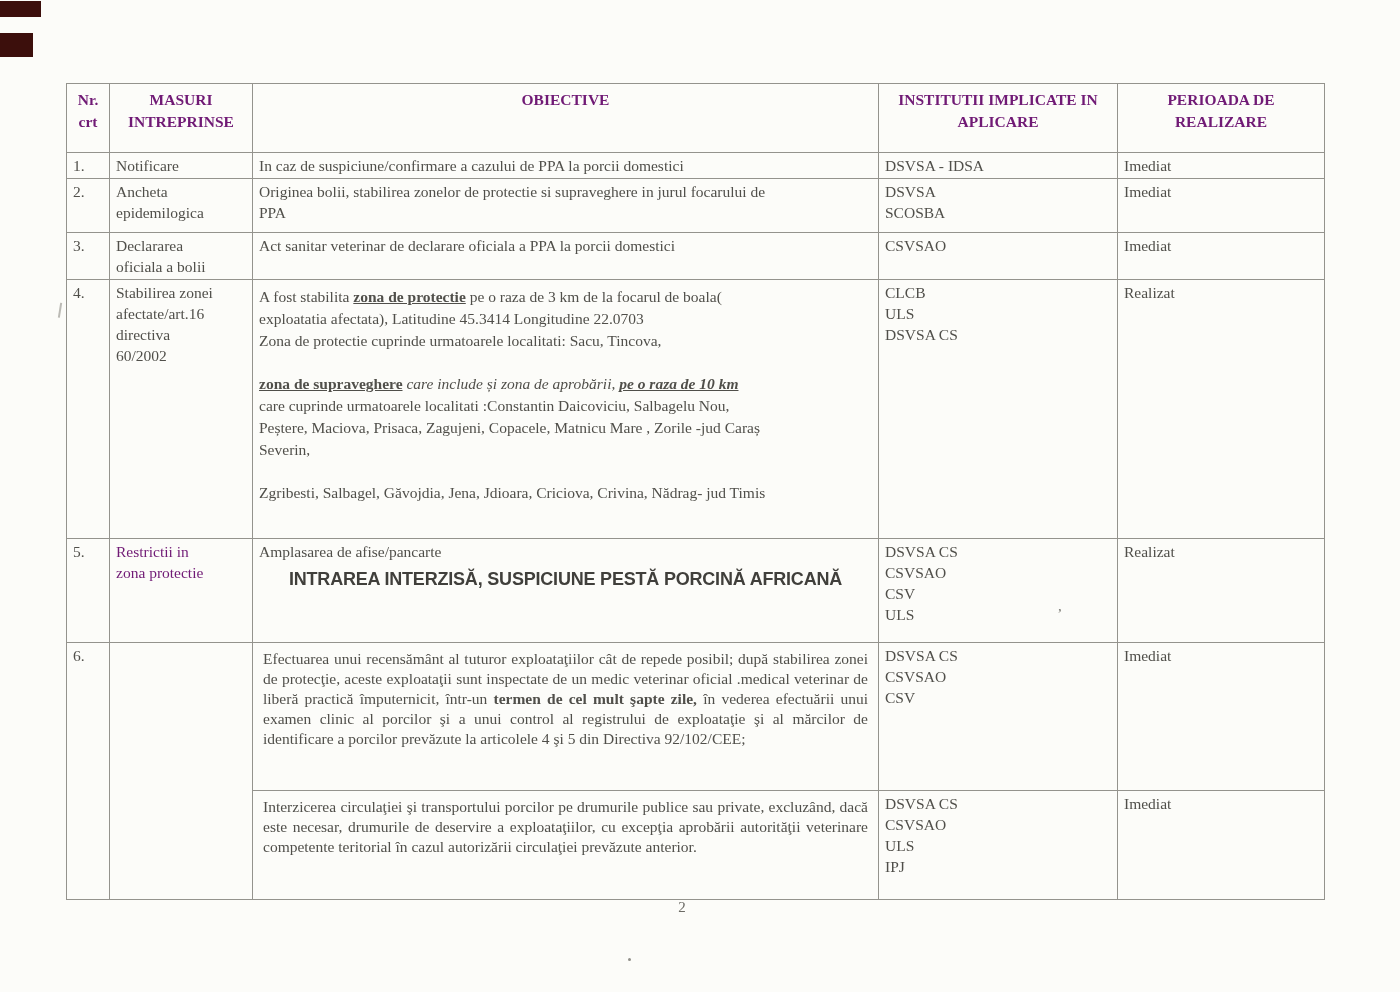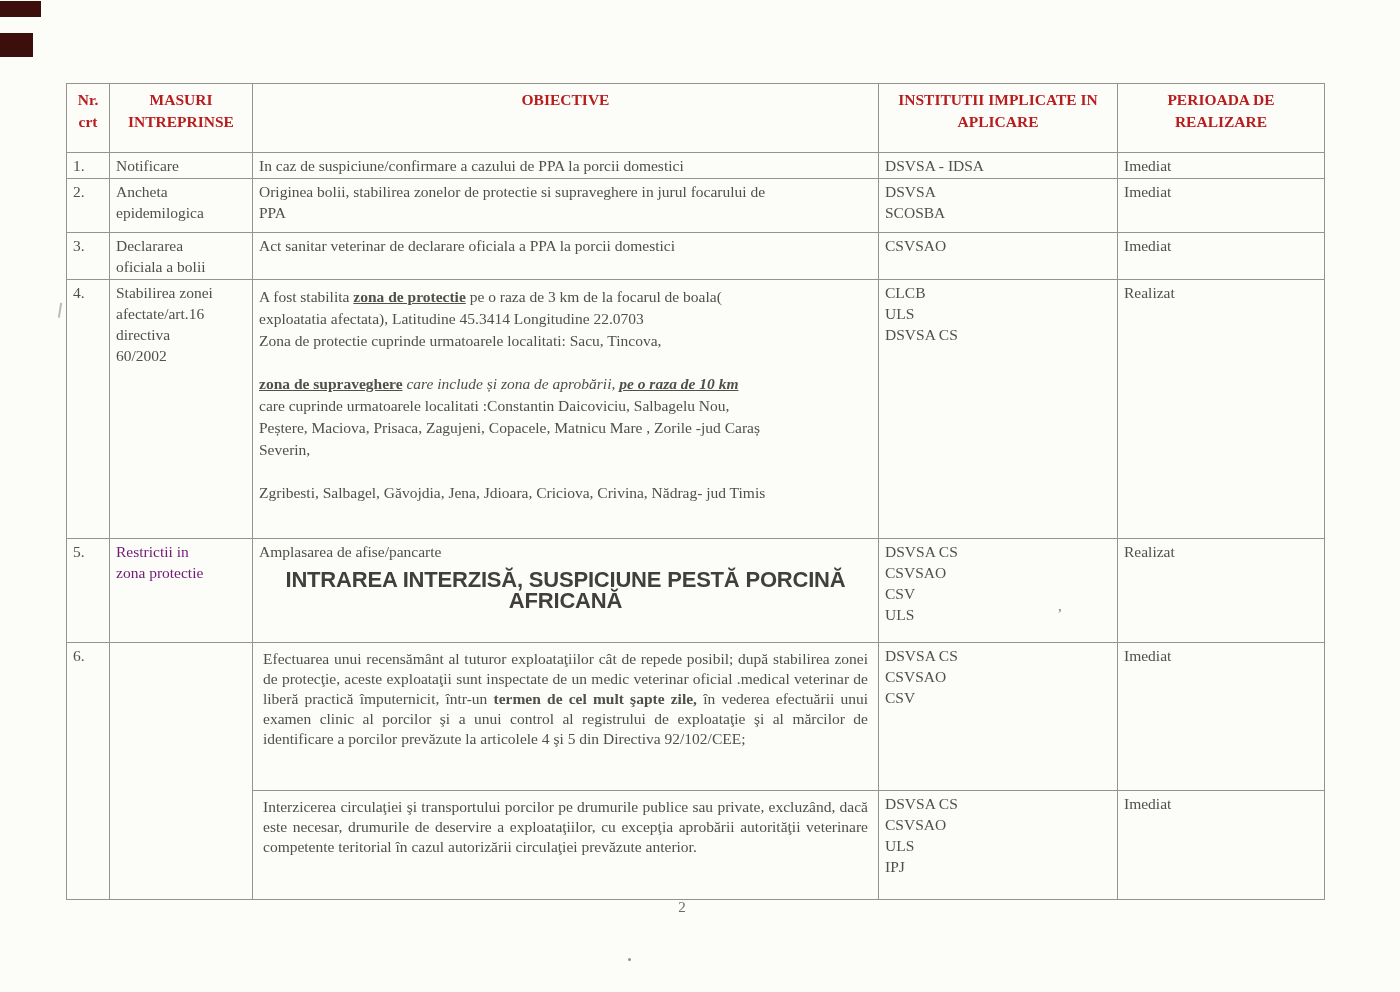--- a/index.html
+++ b/index.html
@@ -36,7 +36,7 @@
     overflow:hidden;
   }
   .doc th{
-    font-weight:bold;color:#b91c1c;text-align:center;
+    font-weight:bold;color:#701a75;text-align:center;
     white-space:pre-line;line-height:22px;padding-top:5px;font-size:15.5px;
   }
   .col-nr{width:43px;}

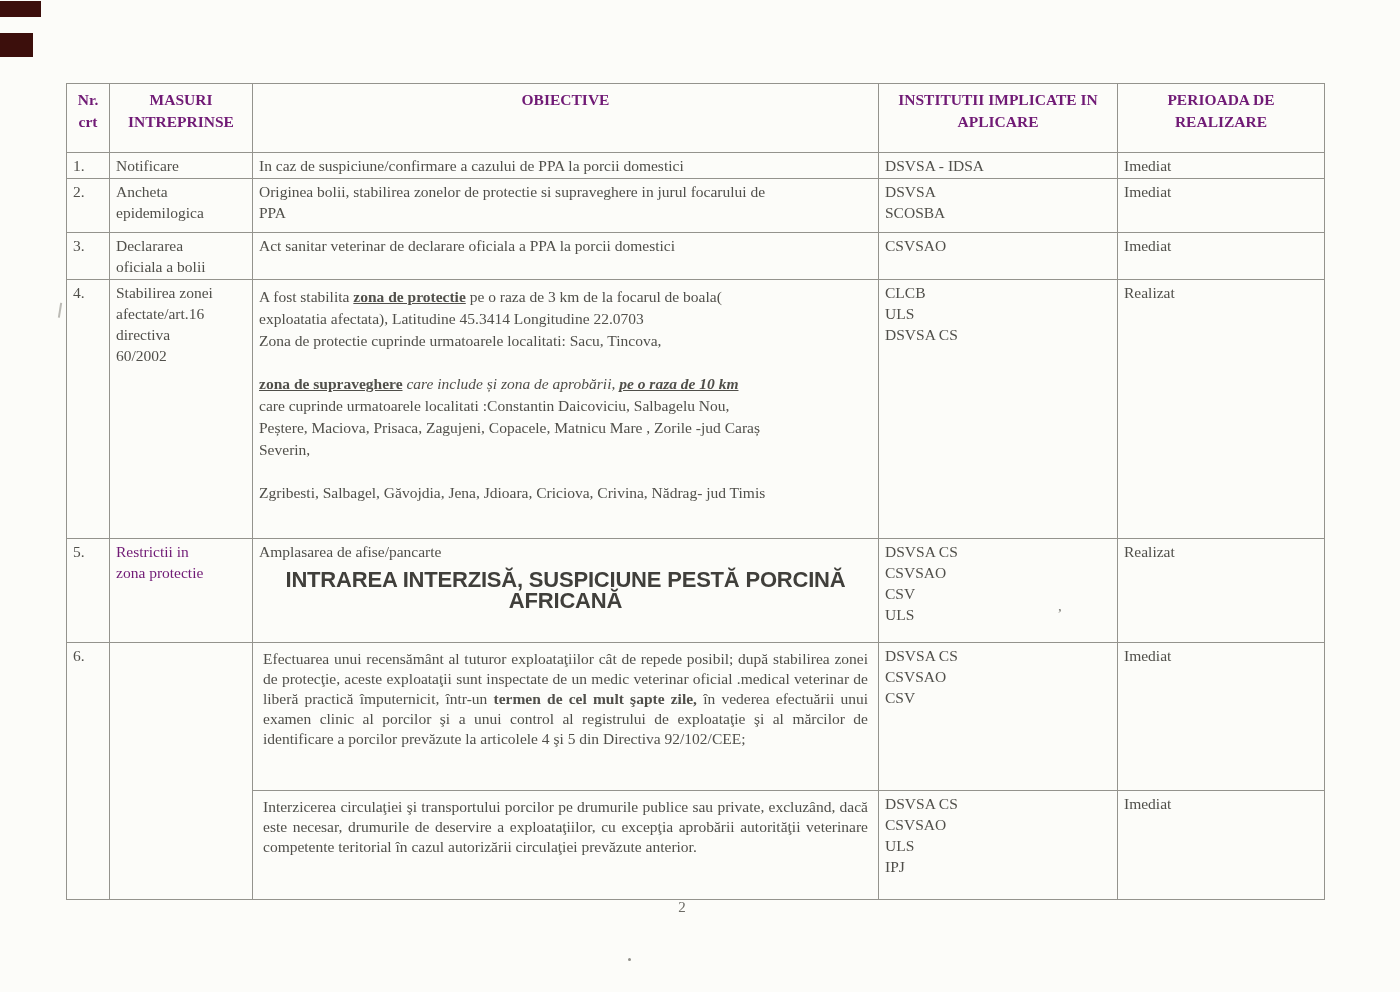--- a/index.html
+++ b/index.html
@@ -64,7 +64,7 @@
   .r5-obiective{text-align:center;}
   .banner{
     font-family:"Liberation Sans", sans-serif;
-    font-weight:bold;font-size:22px;letter-spacing:-0.2px;
+    font-weight:bold;font-size:18px;letter-spacing:-0.2px;
     color:#403f3b;margin-top:7px;text-align:center;
   }
   .r6-nr{vertical-align:middle;}

